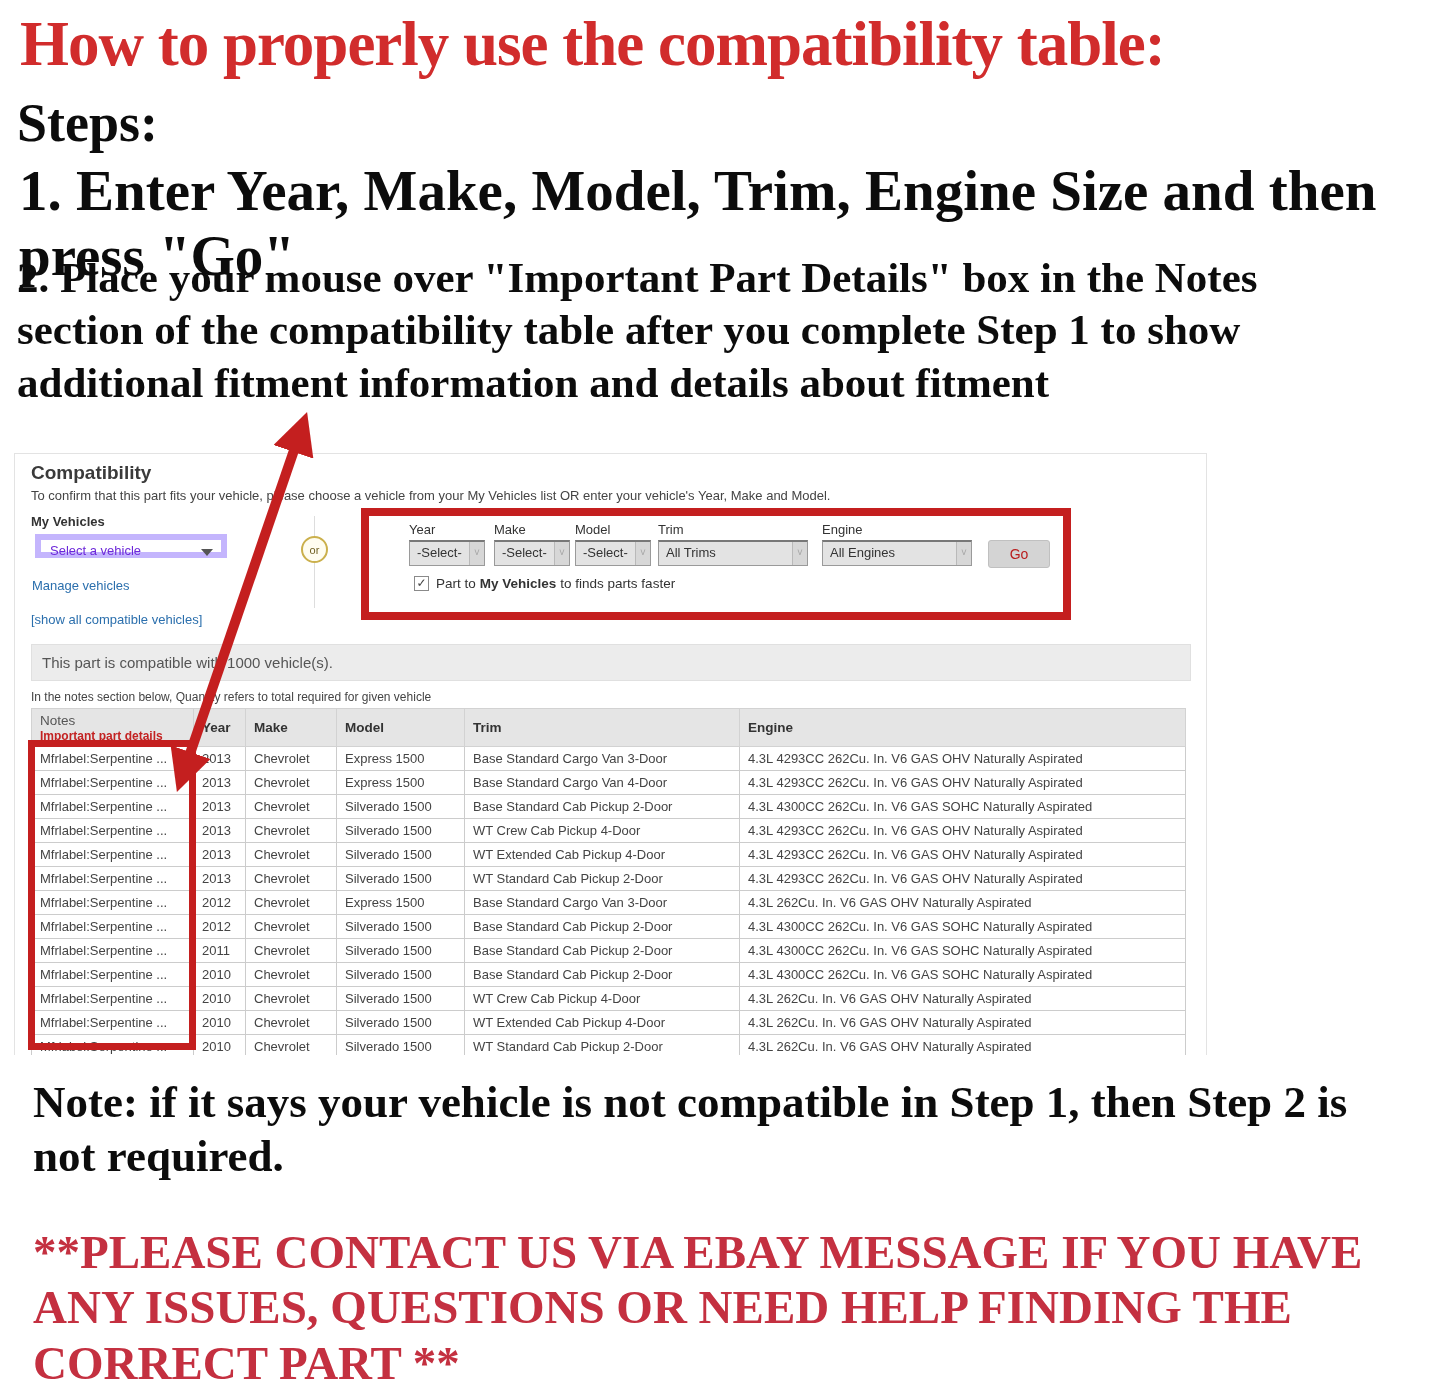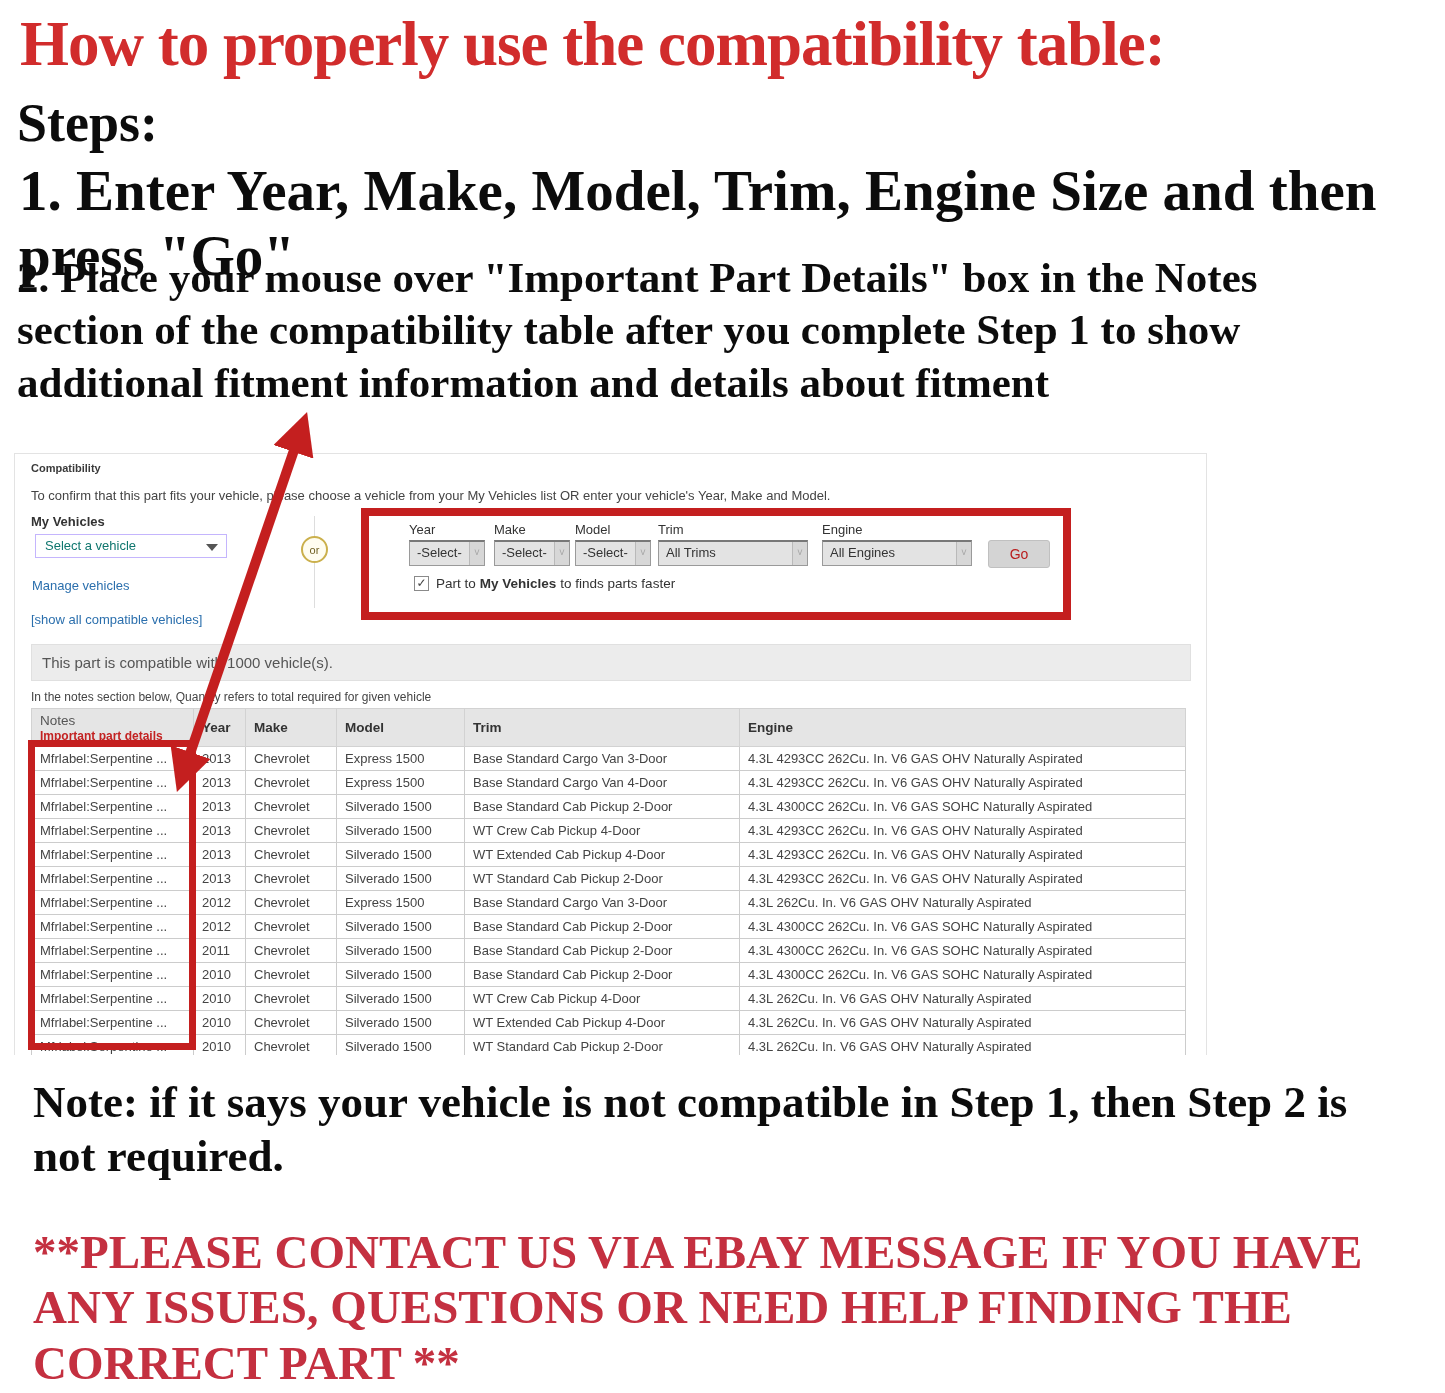--- a/index.html
+++ b/index.html
@@ -24,7 +24,7 @@
     background:#fff; border:1px solid #e3e3e3; border-bottom:none; overflow:hidden;
     color:#333;
   }
-  .widget-heading { position:absolute; left:16px; top:8px;  font-size:11px; font-weight:bold; color:#3a3a3a; }
+  .widget-heading { position:absolute; left:16px; top:8px;  font-size:19px; font-weight:bold; color:#3a3a3a; }
   .widget-desc    { position:absolute; left:16px; top:34px; font-size:13px; color:#444; }
   .myveh-label    { position:absolute; left:16px; top:60px; font-size:13px; font-weight:bold; color:#333; }
 

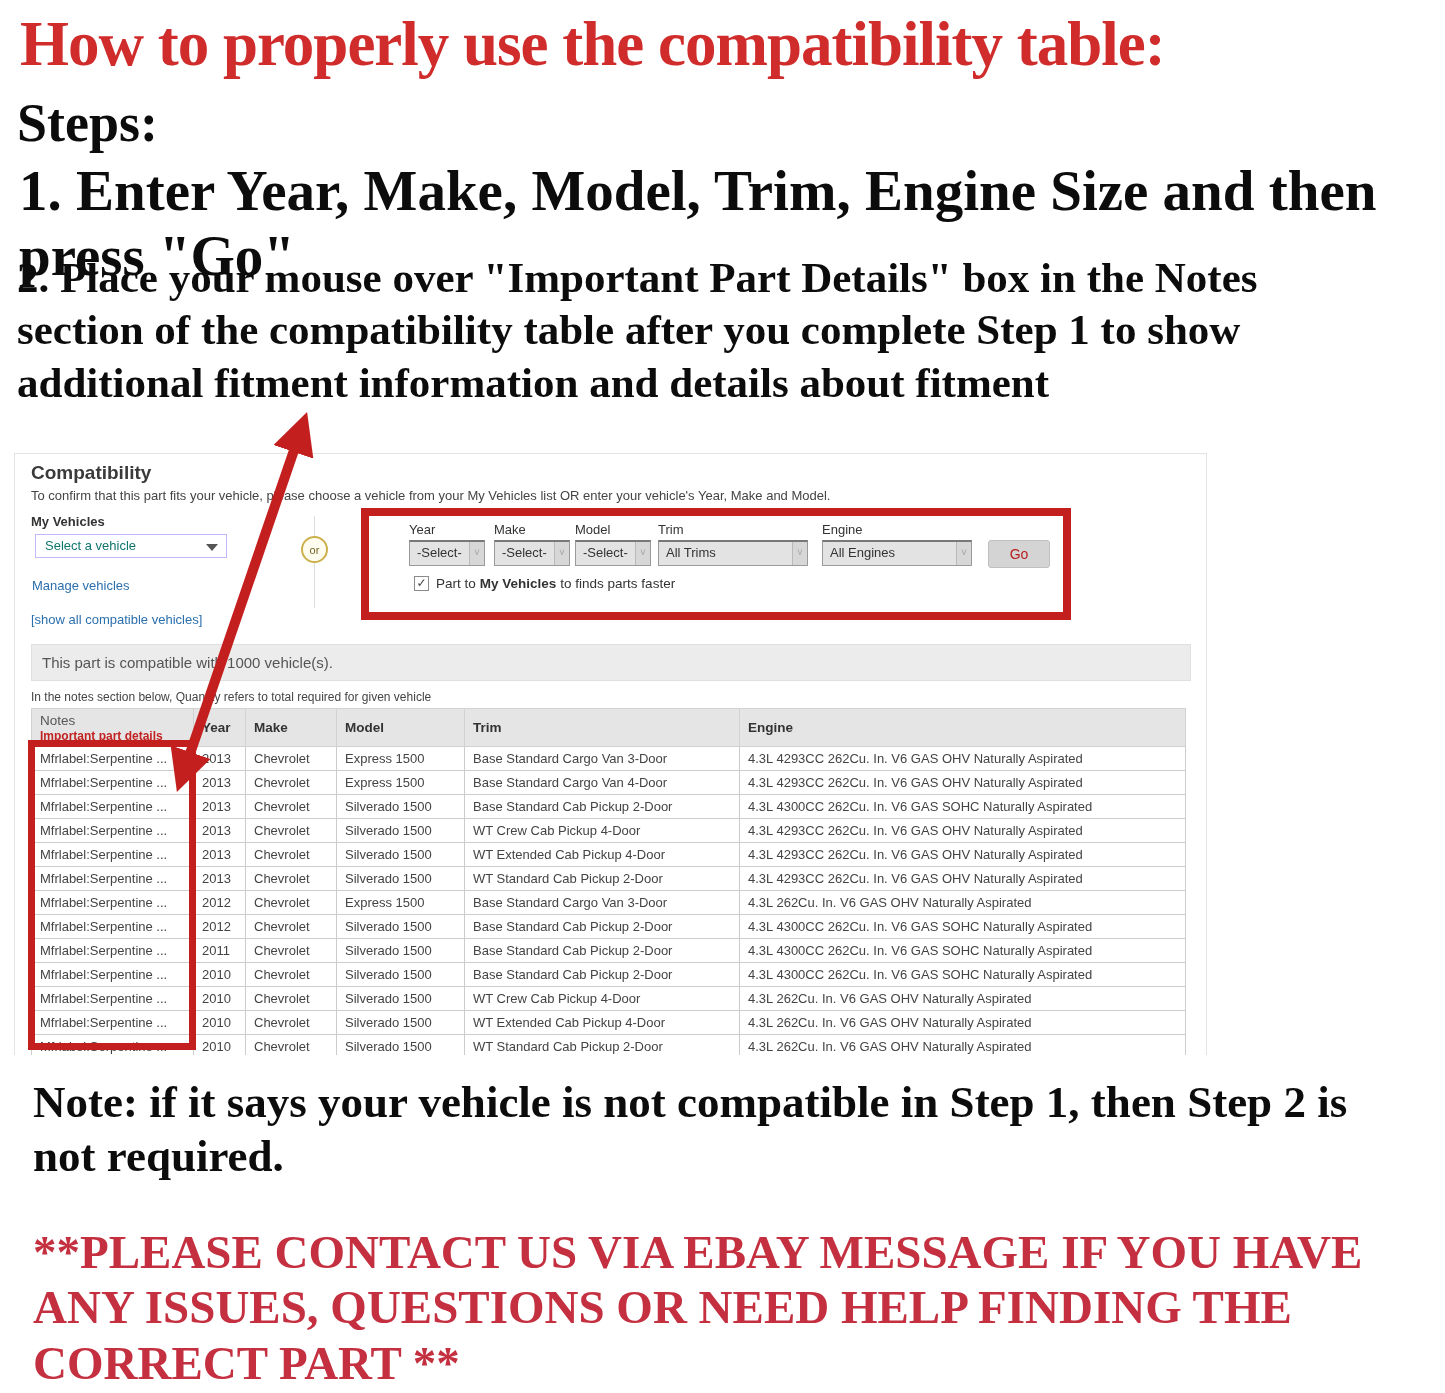--- a/index.html
+++ b/index.html
@@ -30,7 +30,7 @@
 
   .vehicle-select {
     position:absolute; left:20px; top:80px; width:192px; height:24px;
-    background:#fff; border:1px solid #c4b5fd; font-size:13px; color:#0f766e;
+    background:#fff; border:6px solid #c4b5fd; font-size:13px; color:#6d28d9;
     padding:3px 0 0 9px; cursor:pointer;
   }
   .vehicle-select .caret {

